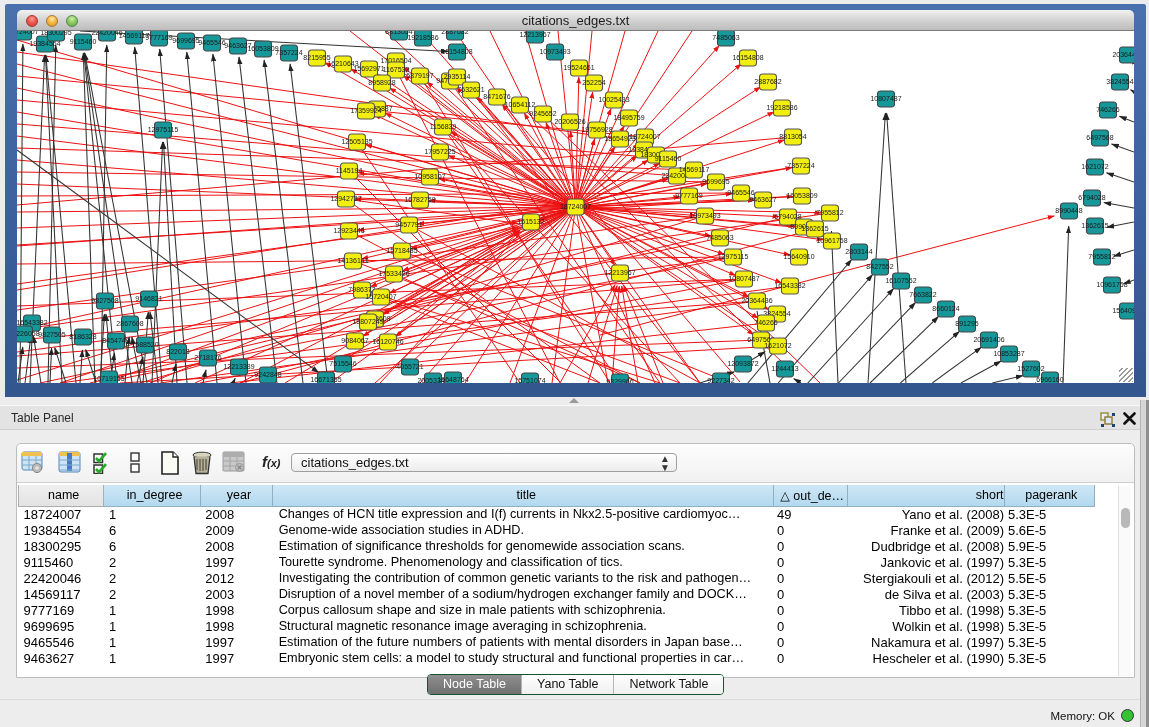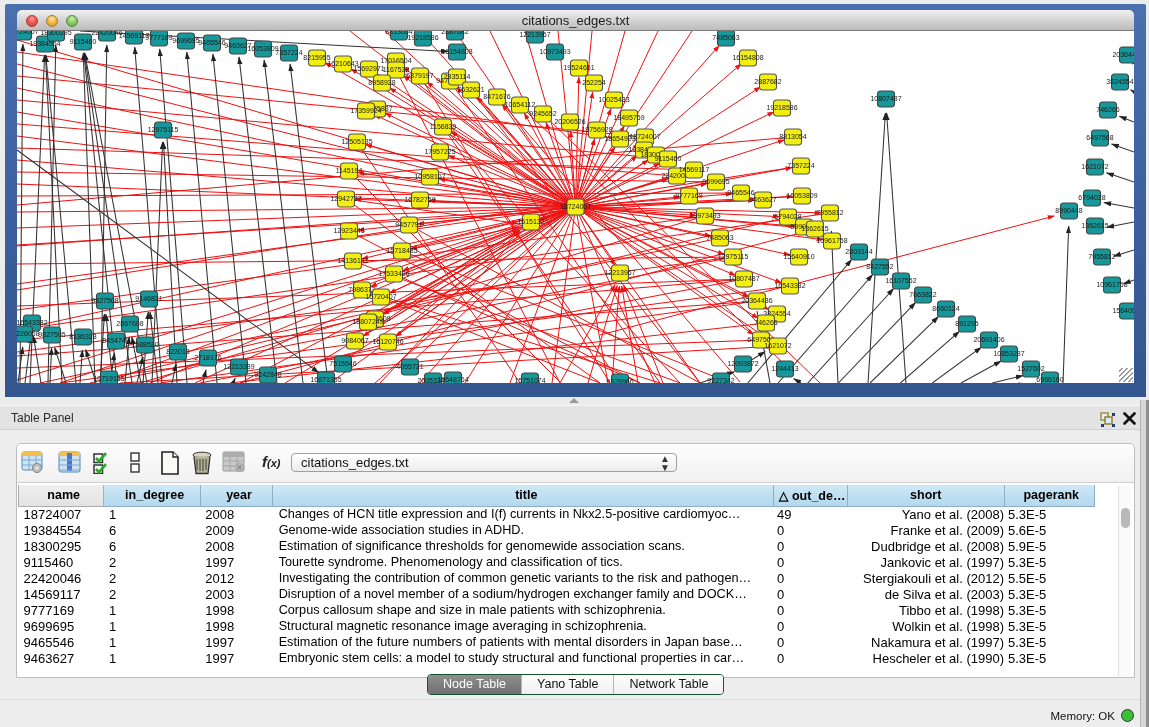--- a/index.html
+++ b/index.html
@@ -39,7 +39,7 @@
 
 #tbl{position:absolute;left:1px;top:41px;width:1077px;border-collapse:collapse;
  font-size:13px;color:#000;table-layout:fixed}
-#tbl th{height:21px;font-weight:bold;font-size:12.5px;
+#tbl th{height:21px;font-weight:normal;font-size:12.5px;
  background:linear-gradient(#cfe7f5,#b2d8ee);border:1px solid #8fb0c4;border-top:none}
 #tbl th.g{background:linear-gradient(#efefef,#e2e2e2);border-color:#adadad}
 #tbl td{height:16px;padding:0;white-space:nowrap;overflow:hidden}

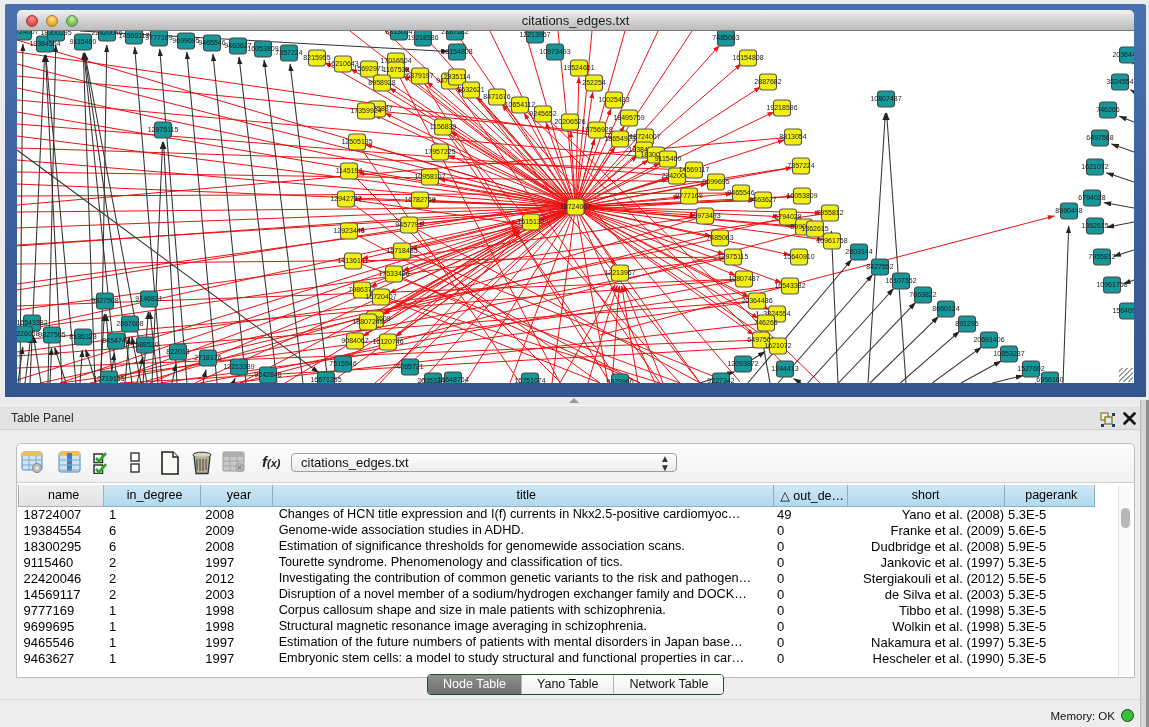--- a/index.html
+++ b/index.html
@@ -50,7 +50,7 @@
 td.c4{font-size:12.7px}
 td.c6{font-size:13px}
 .c5{width:73px;padding-left:3px!important}
-.c6{width:156px;text-align:center}
+.c6{width:156px;text-align:right}
 td.c6{text-align:right;padding-left:3px}
 .c7{width:90px;padding-left:4px!important}
 #vsb{position:absolute;right:3px;top:42px;width:13px;height:190px;background:#fafafa;

